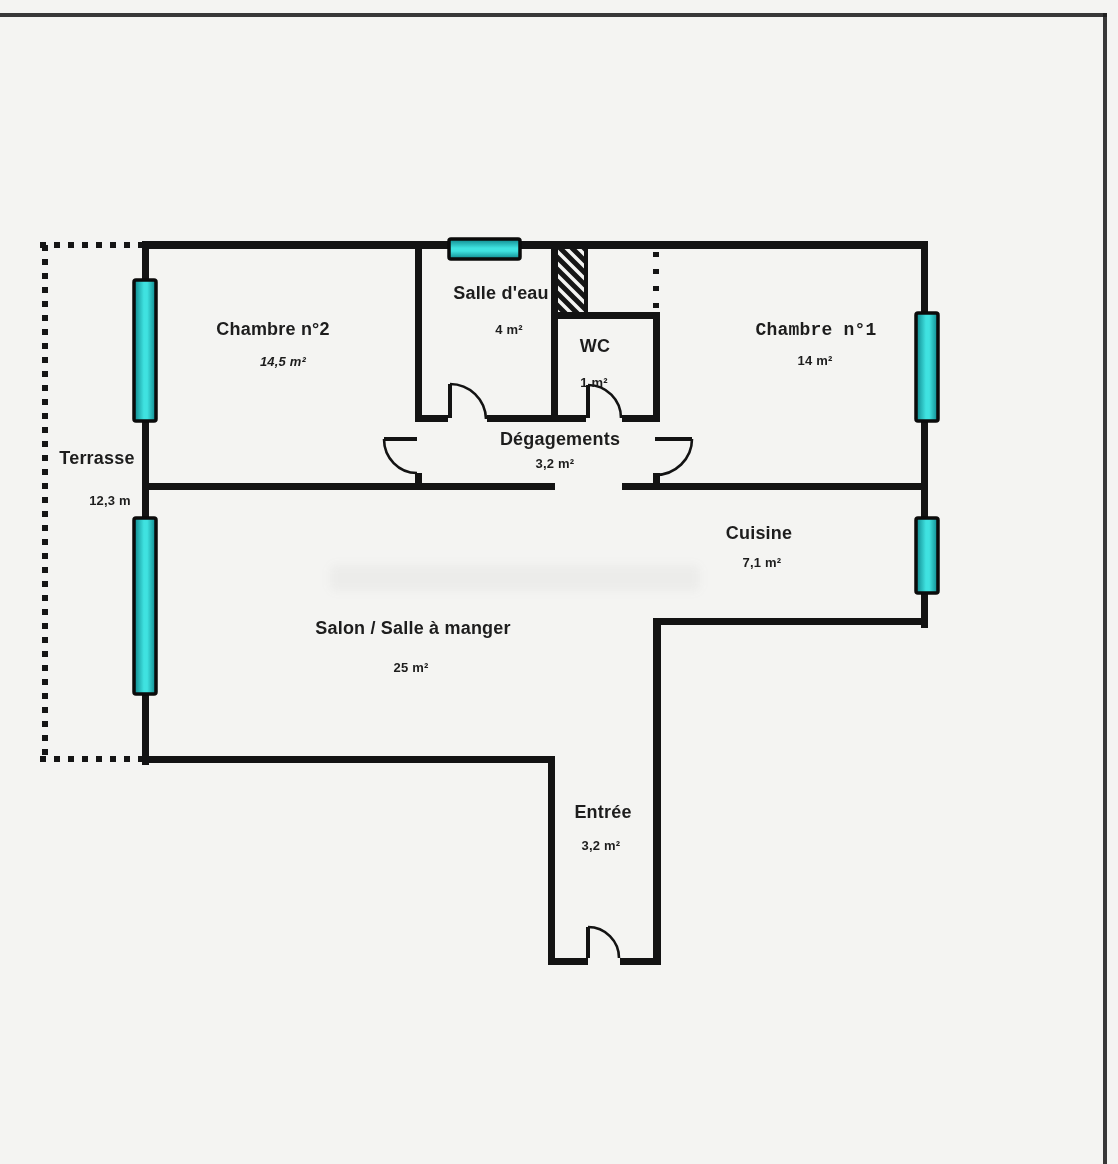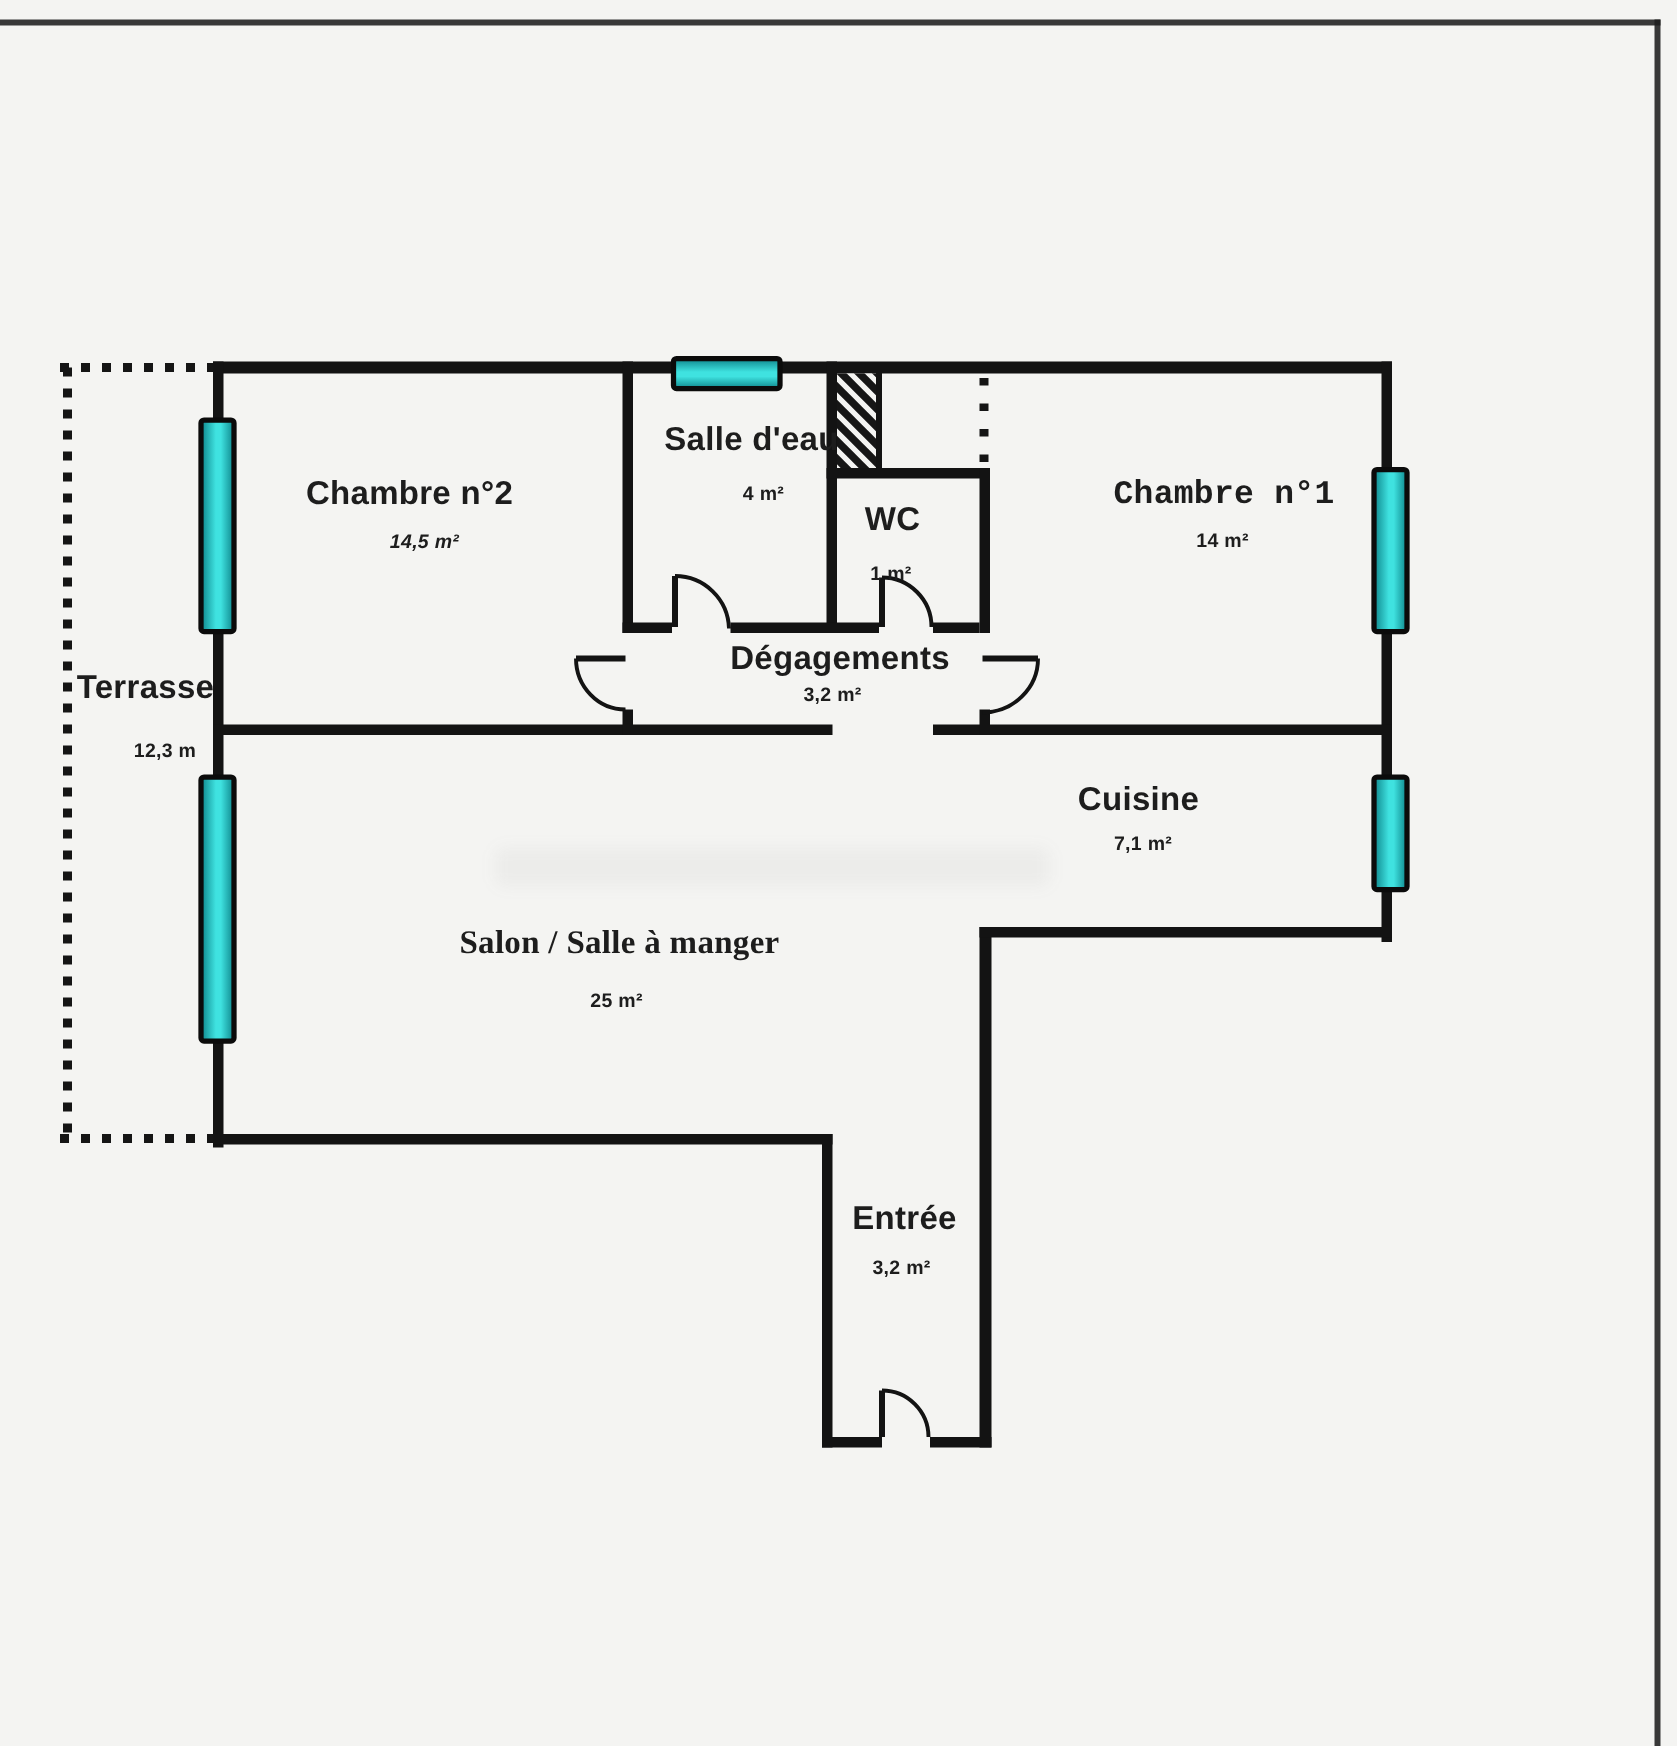--- a/index.html
+++ b/index.html
@@ -22,7 +22,7 @@
     position:absolute;
     transform:translate(-50%,-50%);
     white-space:nowrap;
-    font-size:22px;
+    font-size:18px;
     font-weight:700;
     color:#1d1d1d;
     letter-spacing:.2px;

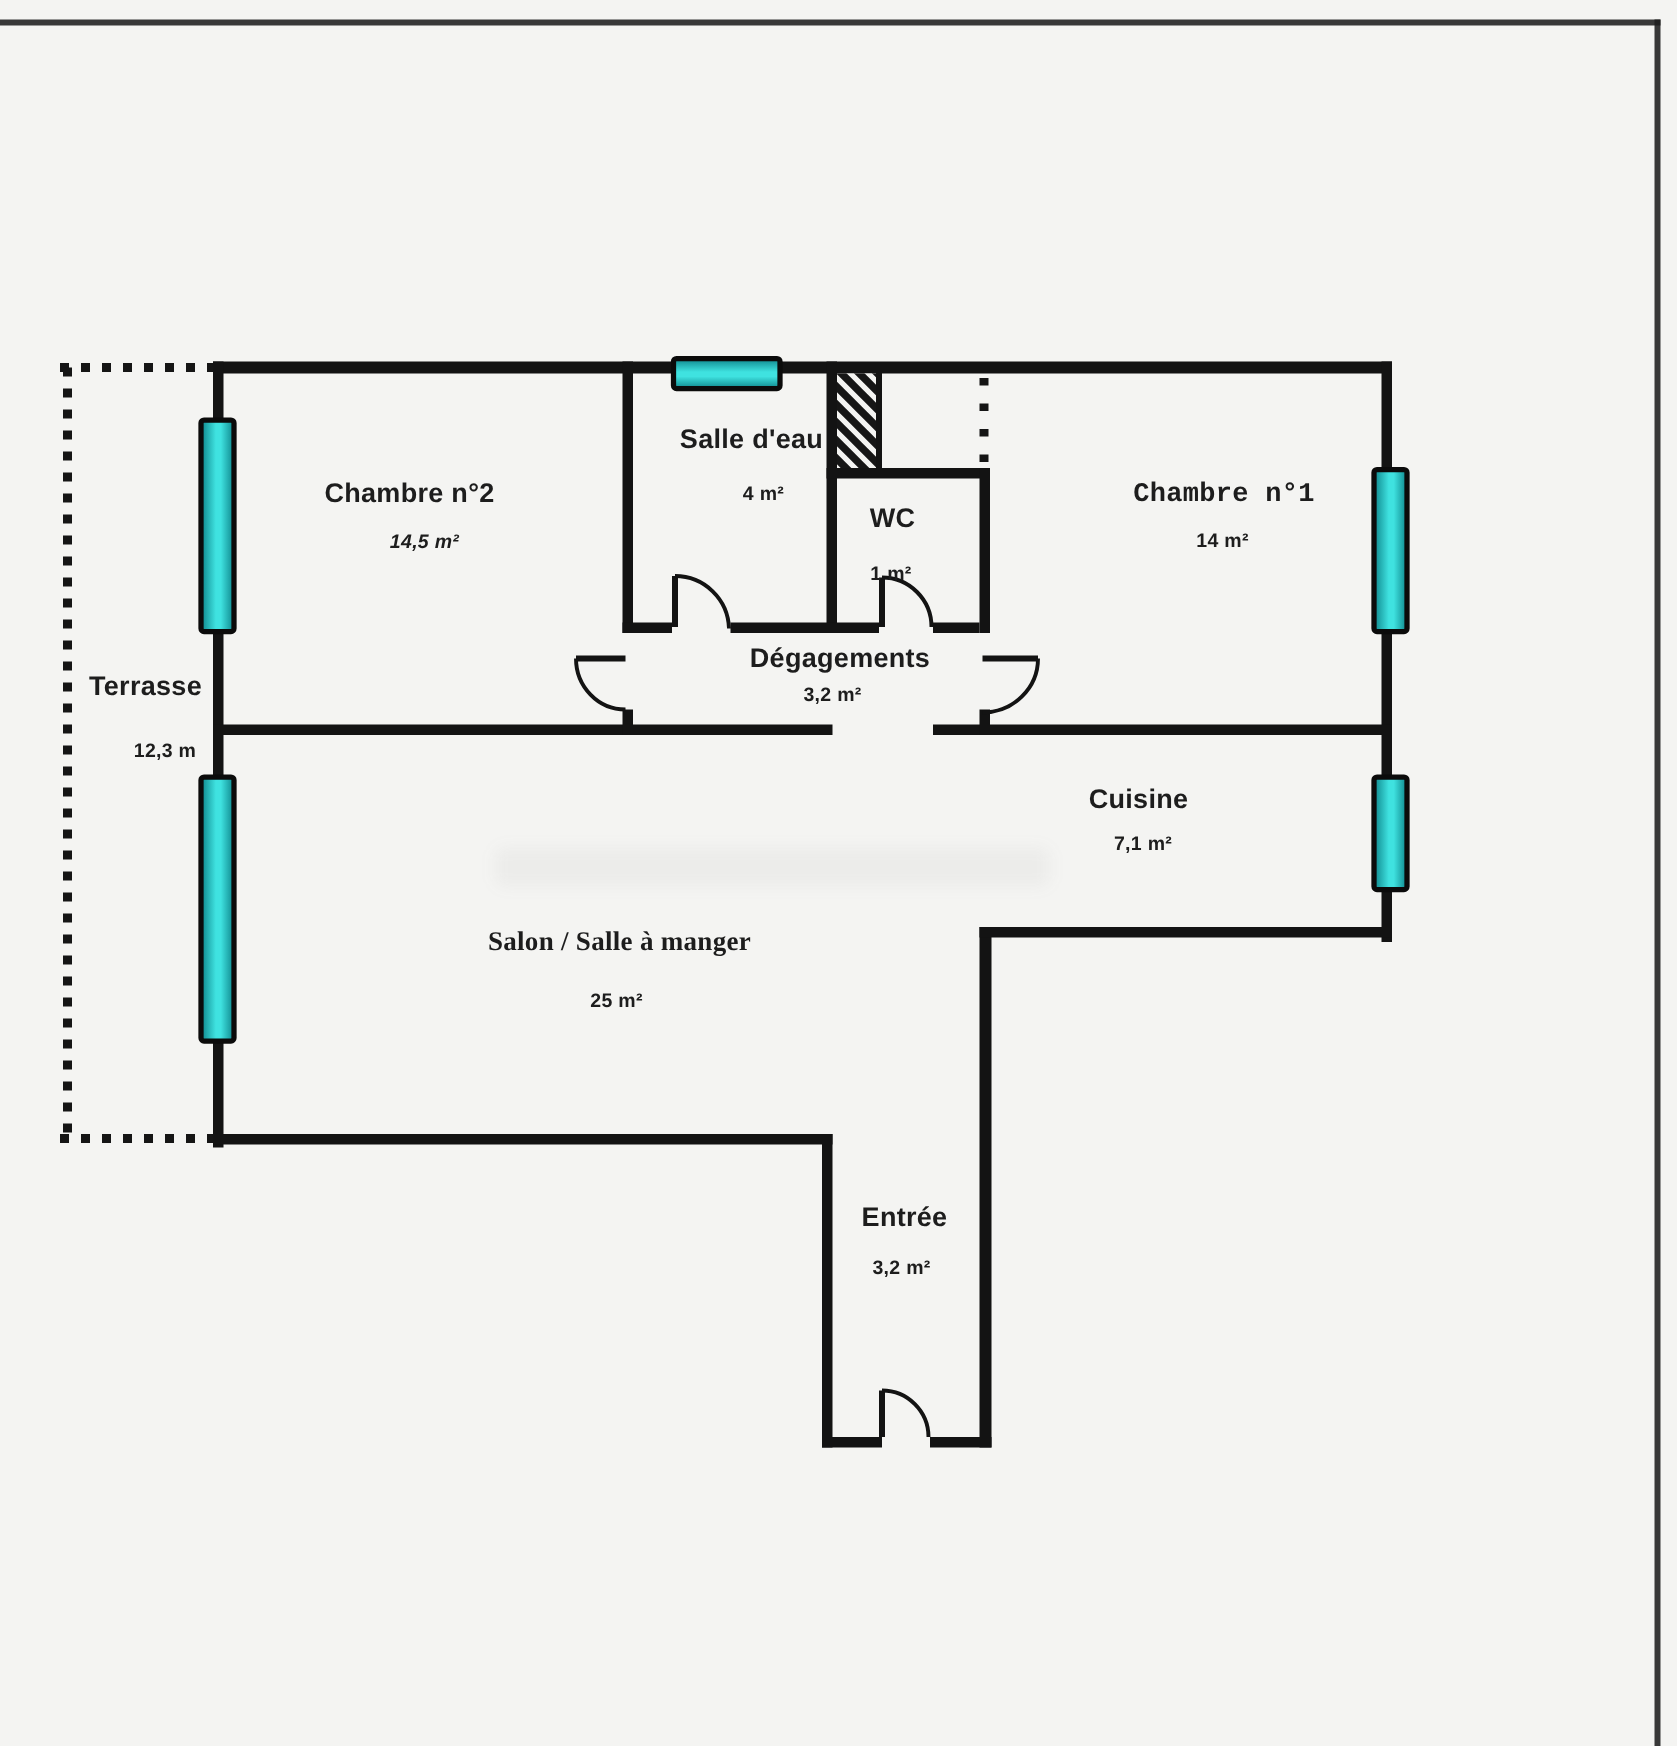--- a/index.html
+++ b/index.html
@@ -140,7 +140,7 @@
   <div class="lbl" style="left:759px;top:533px;">Cuisine</div>
   <div class="lbl area" style="left:762px;top:562px;">7,1 m²</div>
 
-  <div class="lbl" style="left:413px;top:628px;font-family:Liberation Serif, serif;">Salon / Salle à manger</div>
+  <div class="lbl" style="left:413px;top:628px;">Salon / Salle à manger</div>
   <div class="lbl area" style="left:411px;top:667px;">25 m²</div>
 
   <div class="lbl" style="left:603px;top:812px;">Entrée</div>

